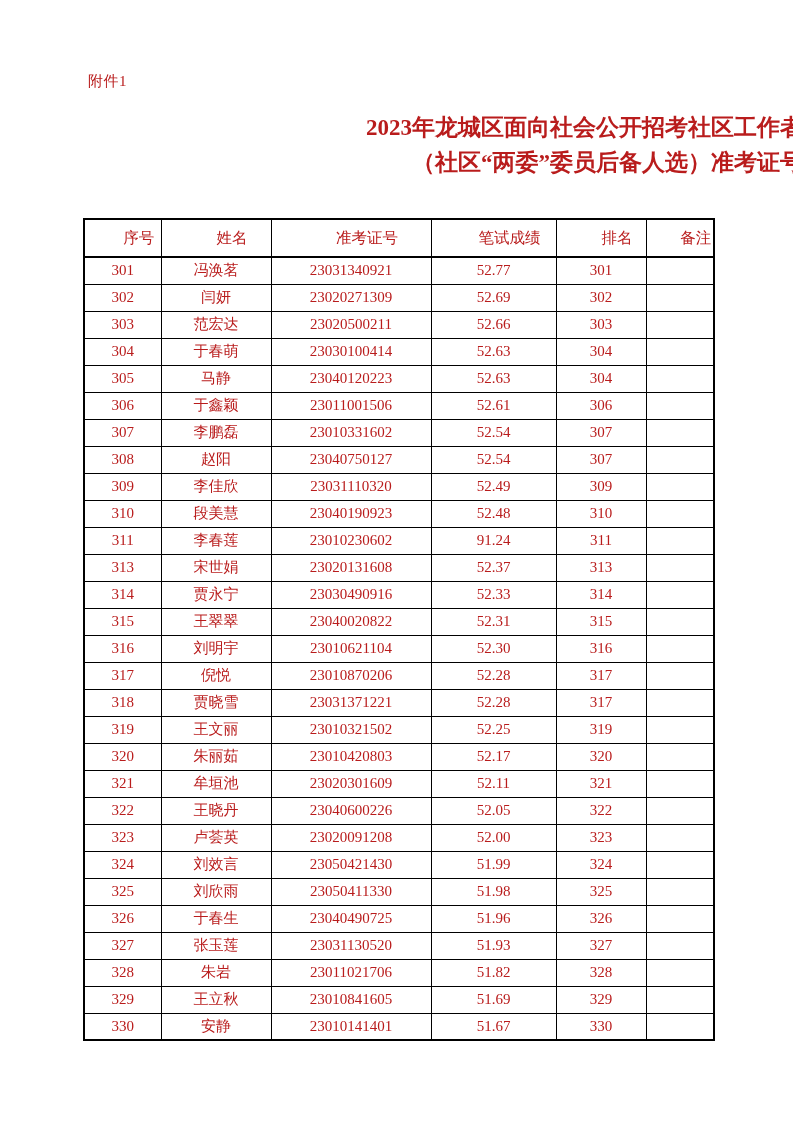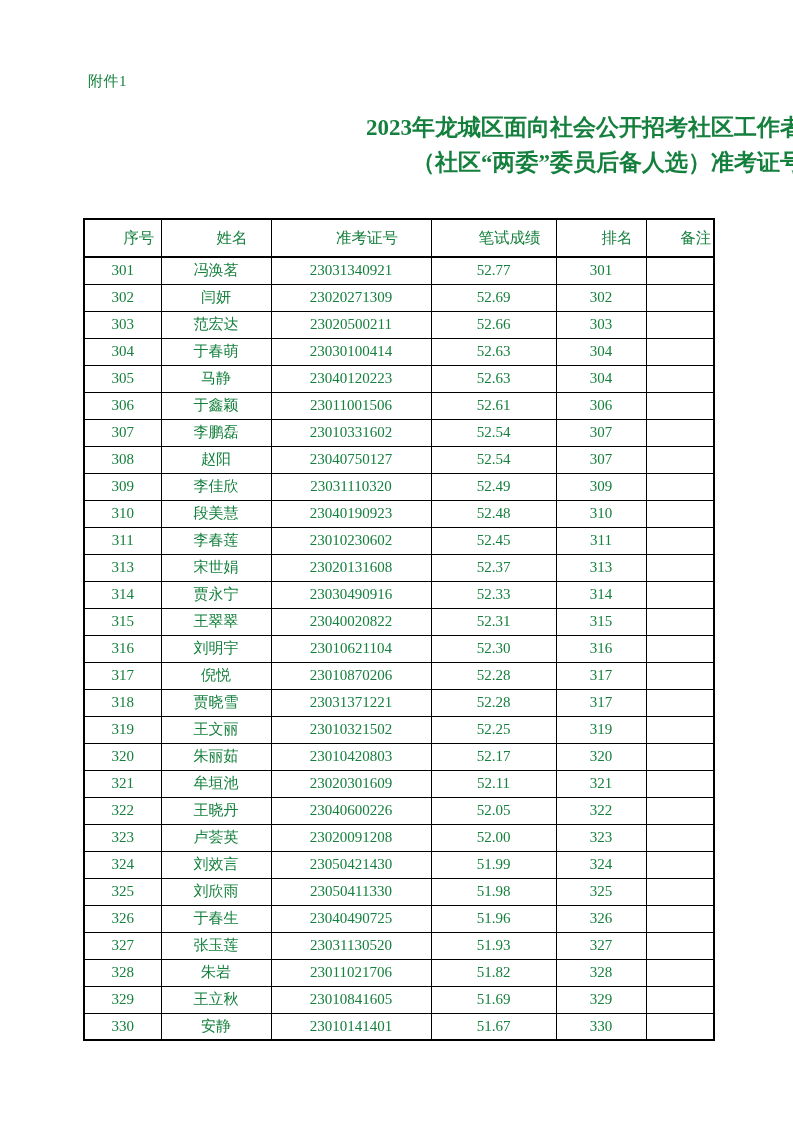--- a/index.html
+++ b/index.html
@@ -12,7 +12,7 @@
     width: 793px;
     height: 1122px;
     background: #ffffff;
-    color: #15803d;
+    color: #b91c1c;
     font-family: "Liberation Serif", "DejaVu Serif", serif;
     overflow: hidden;
   }

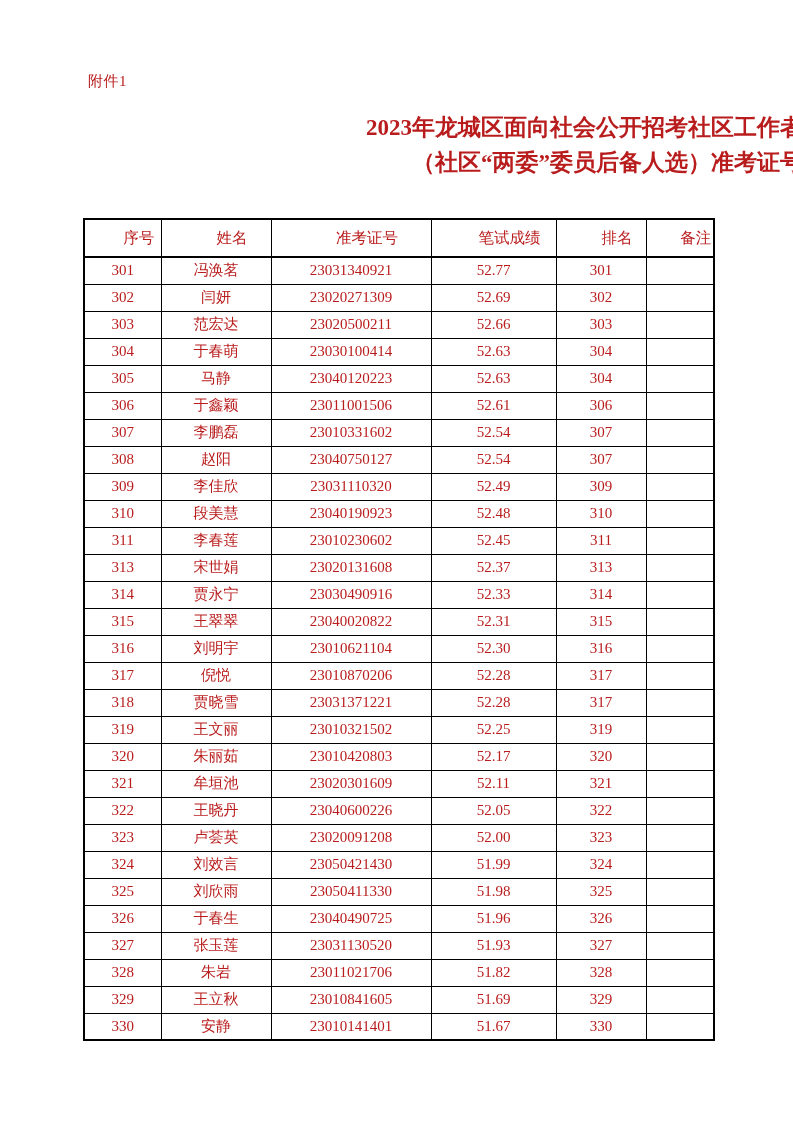--- a/index.html
+++ b/index.html
@@ -188,7 +188,7 @@
           <td>311</td>
           <td>李春莲</td>
           <td>23010230602</td>
-          <td>52.45</td>
+          <td>91.24</td>
           <td>311</td>
           <td></td>
         </tr>

